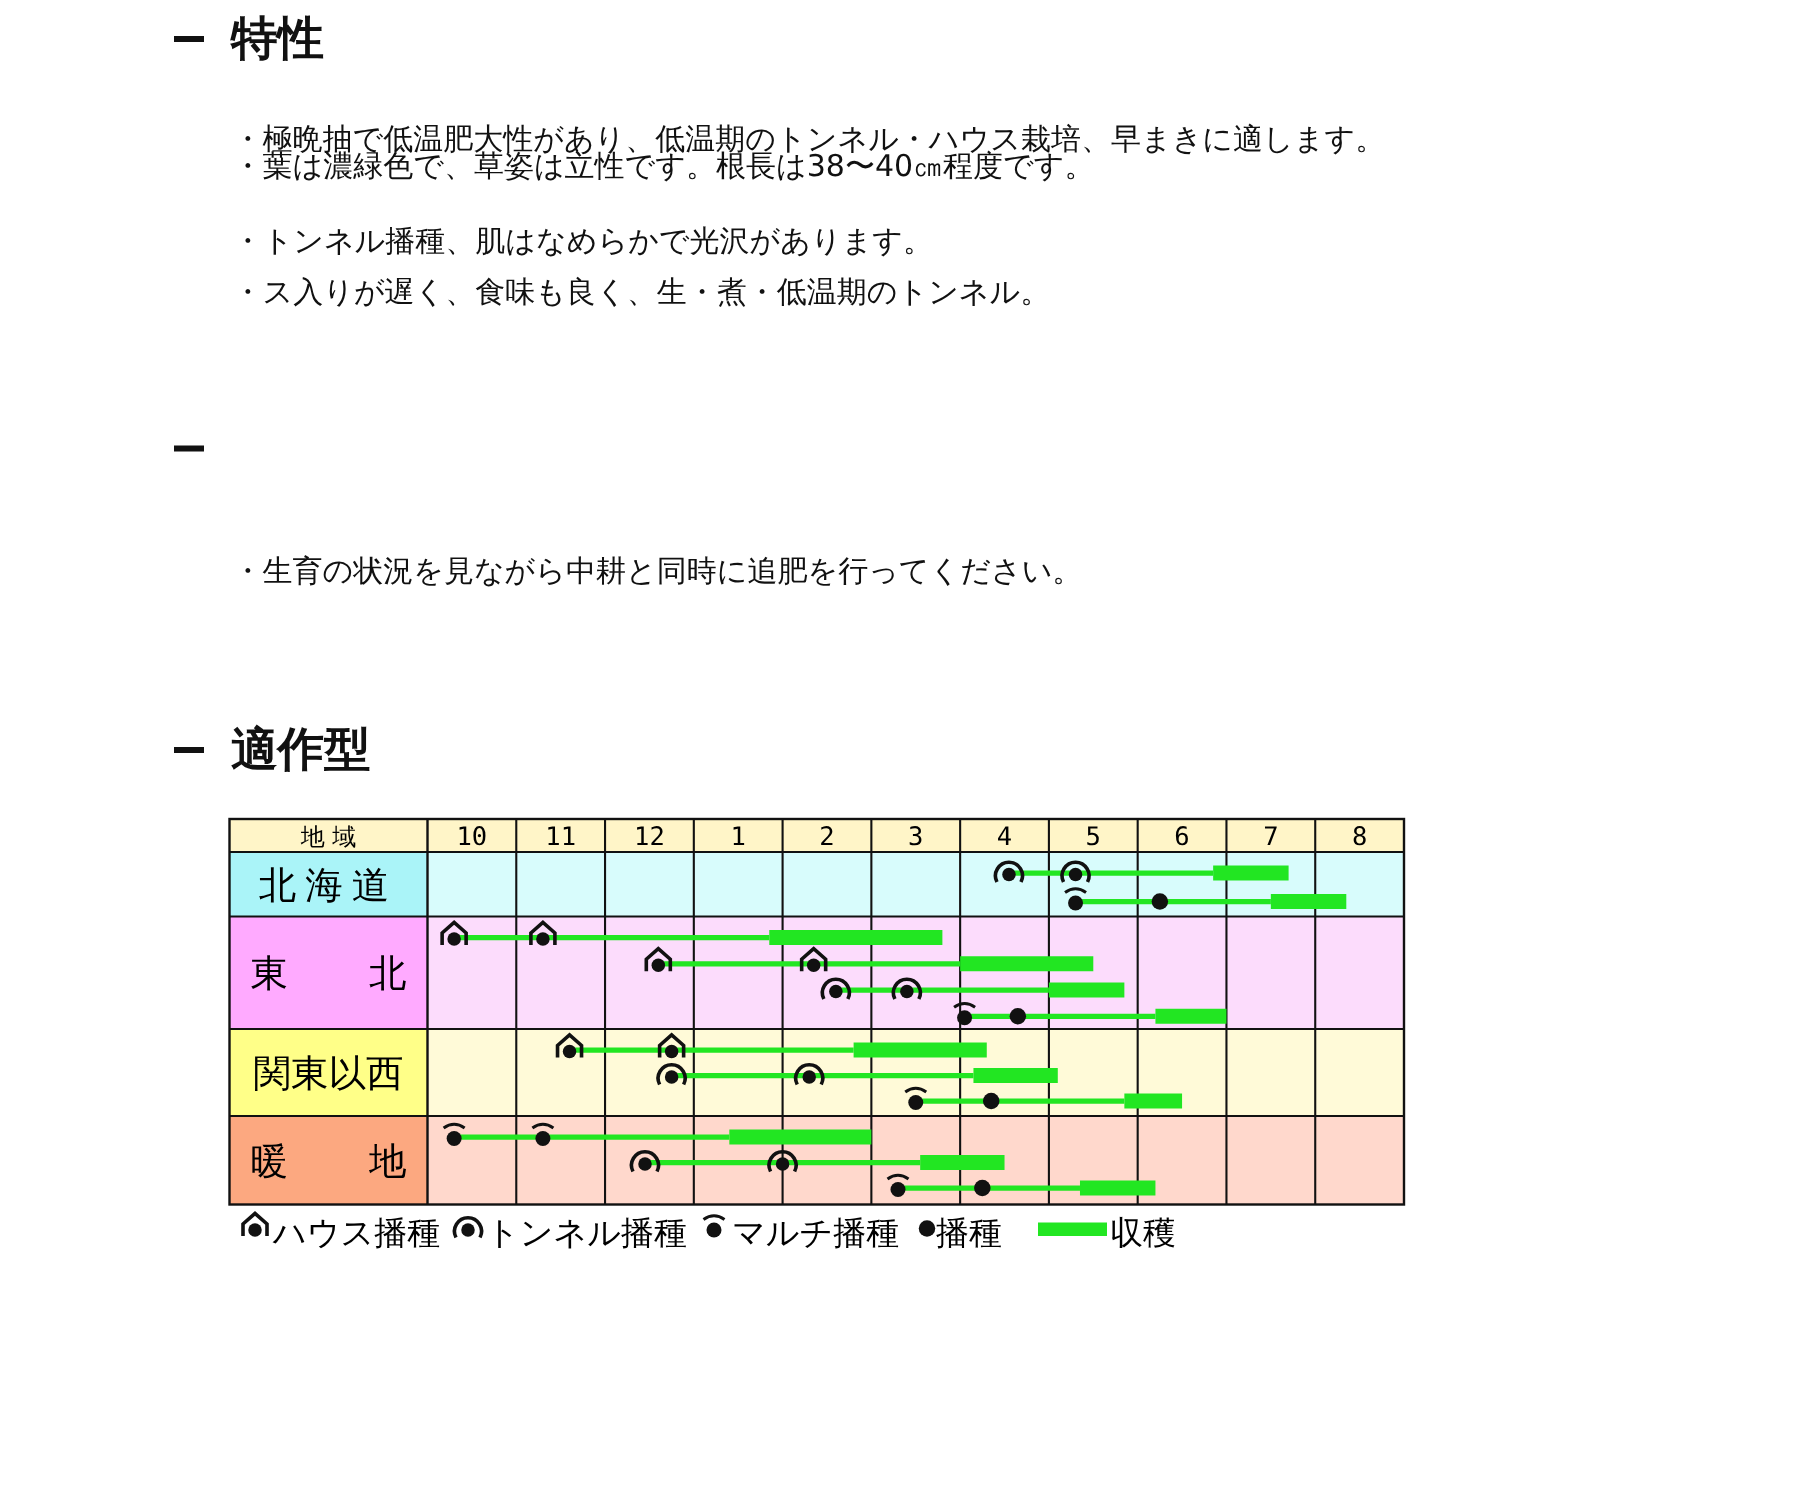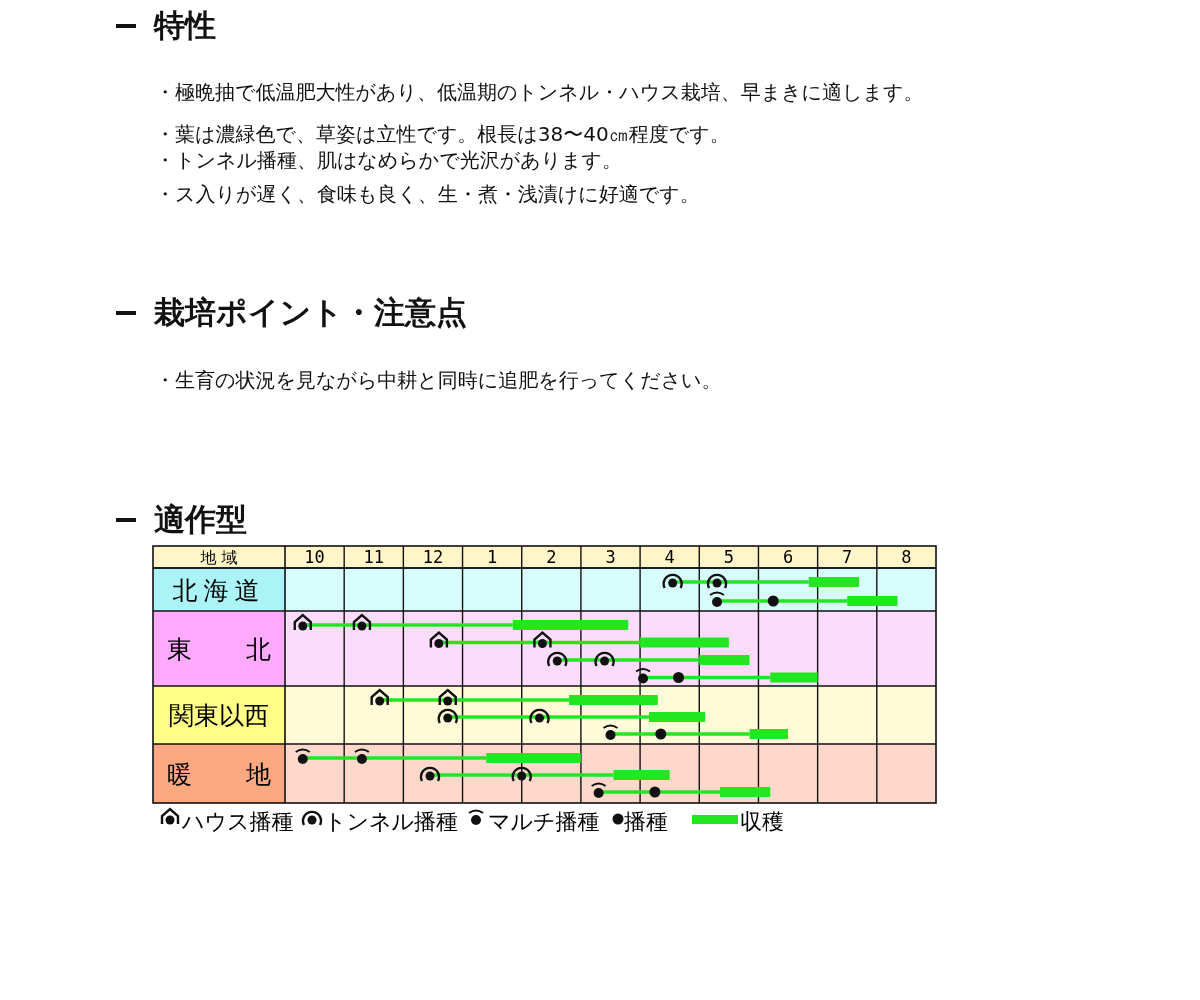--- a/index.html
+++ b/index.html
@@ -17,7 +17,7 @@
   <span>特性</span>
 </div>
 <div class="bullet" style="top:82px">・極晩抽で低温肥大性があり、低温期のトンネル・ハウス栽培、早まきに適します。</div>
-<div class="bullet" style="top:124px">・葉は濃緑色で、草姿は立性です。根長は38〜40㎝程度です。</div>
+<div class="bullet" style="top:100px">・葉は濃緑色で、草姿は立性です。根長は38〜40㎝程度です。</div>
 <div class="bullet" style="top:150px">・トンネル播種、肌はなめらかで光沢があります。</div>
 <div class="bullet" style="top:184px">・ス入りが遅く、食味も良く、生・煮・浅漬けに好適です。</div>
 

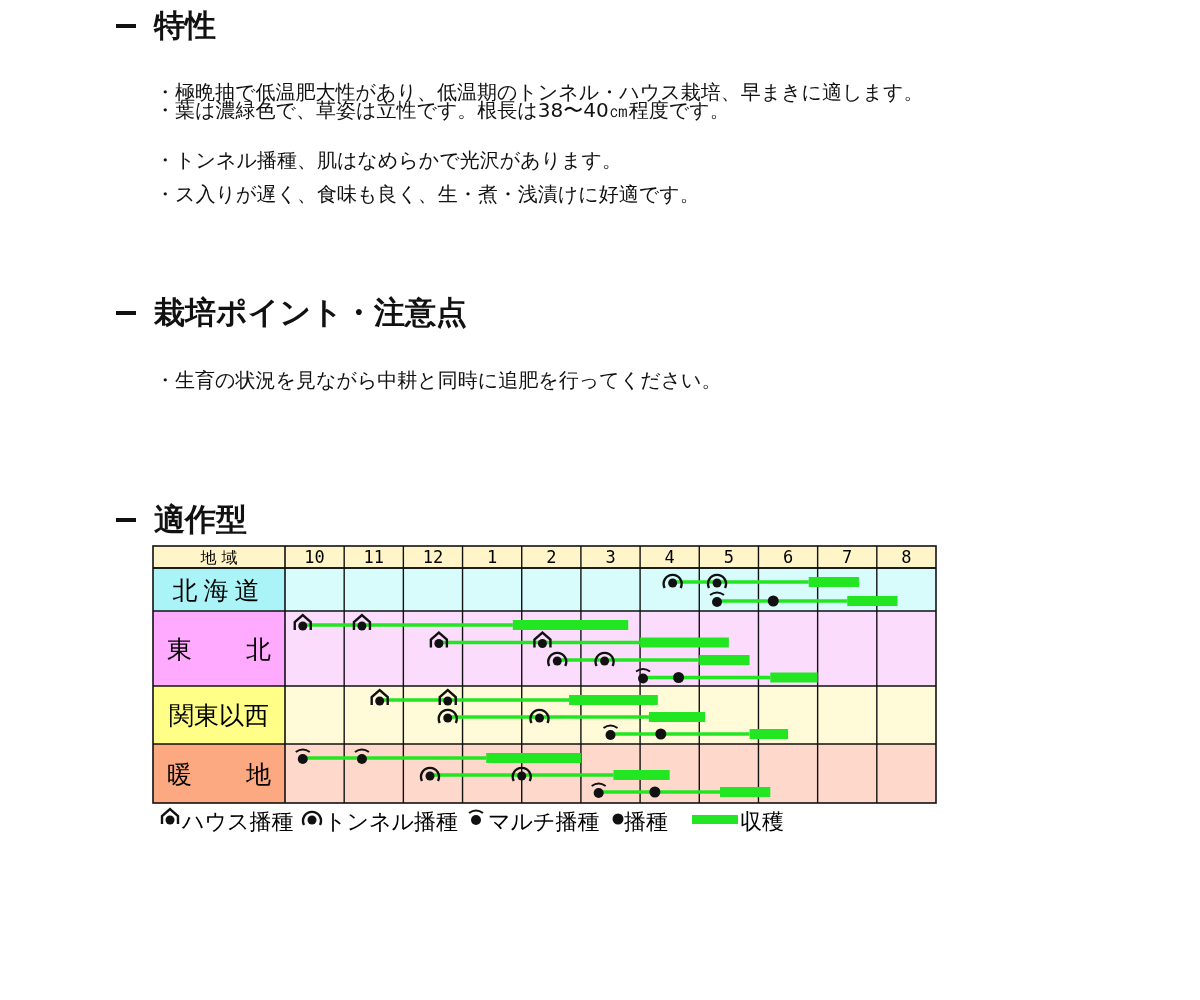--- a/index.html
+++ b/index.html
@@ -19,7 +19,7 @@
 <div class="bullet" style="top:82px">・極晩抽で低温肥大性があり、低温期のトンネル・ハウス栽培、早まきに適します。</div>
 <div class="bullet" style="top:100px">・葉は濃緑色で、草姿は立性です。根長は38〜40㎝程度です。</div>
 <div class="bullet" style="top:150px">・トンネル播種、肌はなめらかで光沢があります。</div>
-<div class="bullet" style="top:184px">・ス入りが遅く、食味も良く、生・煮・浅漬けに好適です。</div>
+<div class="bullet" style="top:184px">・ス入りが遅く、食味も良く、生・煮・低温期のトンネル。</div>
 
 <div class="section-title" style="top:297px">
   <span class="dash"></span>

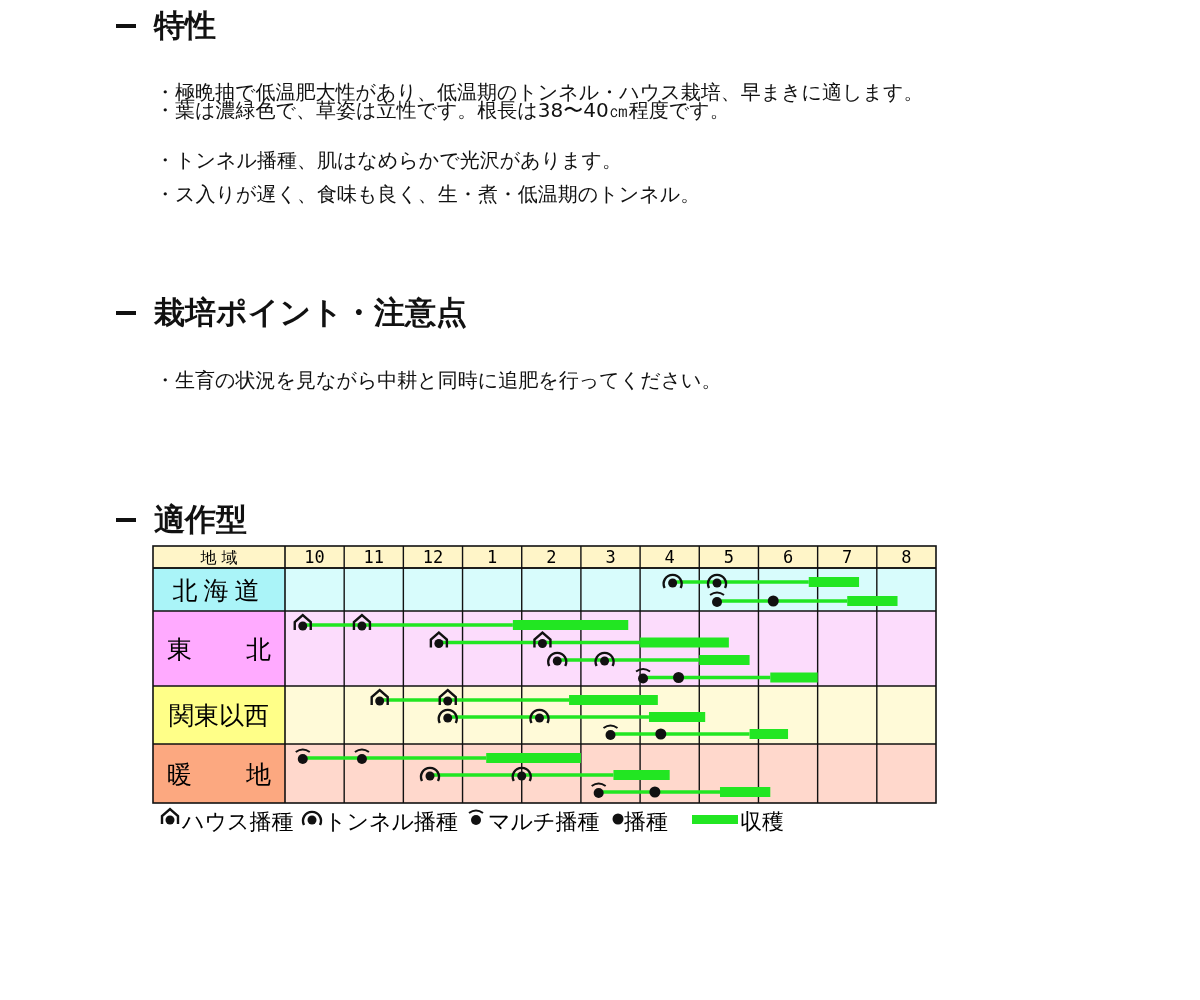--- a/index.html
+++ b/index.html
@@ -23,7 +23,6 @@
 
 <div class="section-title" style="top:297px">
   <span class="dash"></span>
-  <span>栽培ポイント・注意点</span>
 </div>
 <div class="bullet" style="top:370px">・生育の状況を見ながら中耕と同時に追肥を行ってください。</div>
 

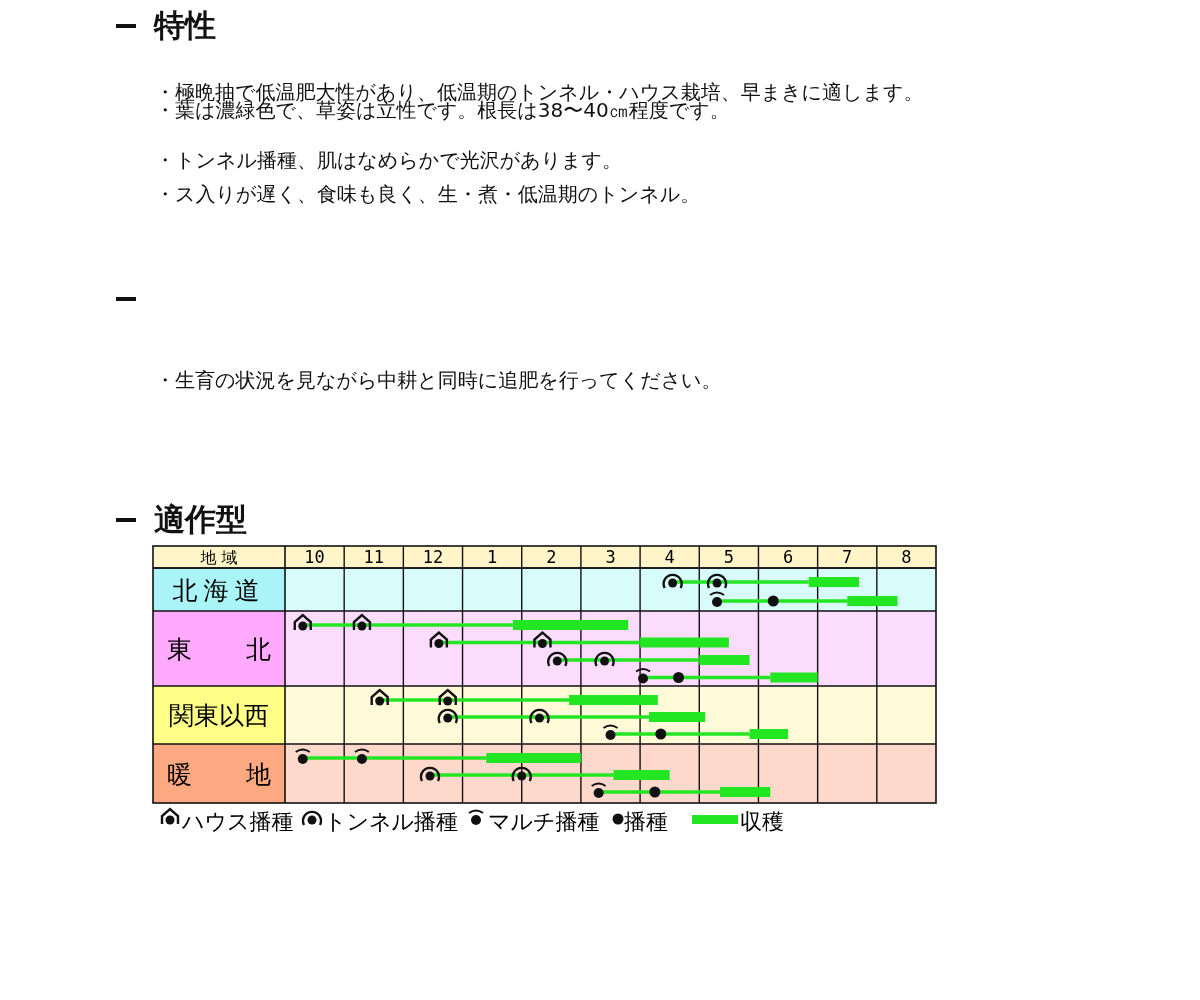--- a/index.html
+++ b/index.html
@@ -26,7 +26,7 @@
 </div>
 <div class="bullet" style="top:370px">・生育の状況を見ながら中耕と同時に追肥を行ってください。</div>
 
-<div class="section-title" style="top:504px">
+<div class="section-title" style="top:484px">
   <span class="dash"></span>
   <span>適作型</span>
 </div>

